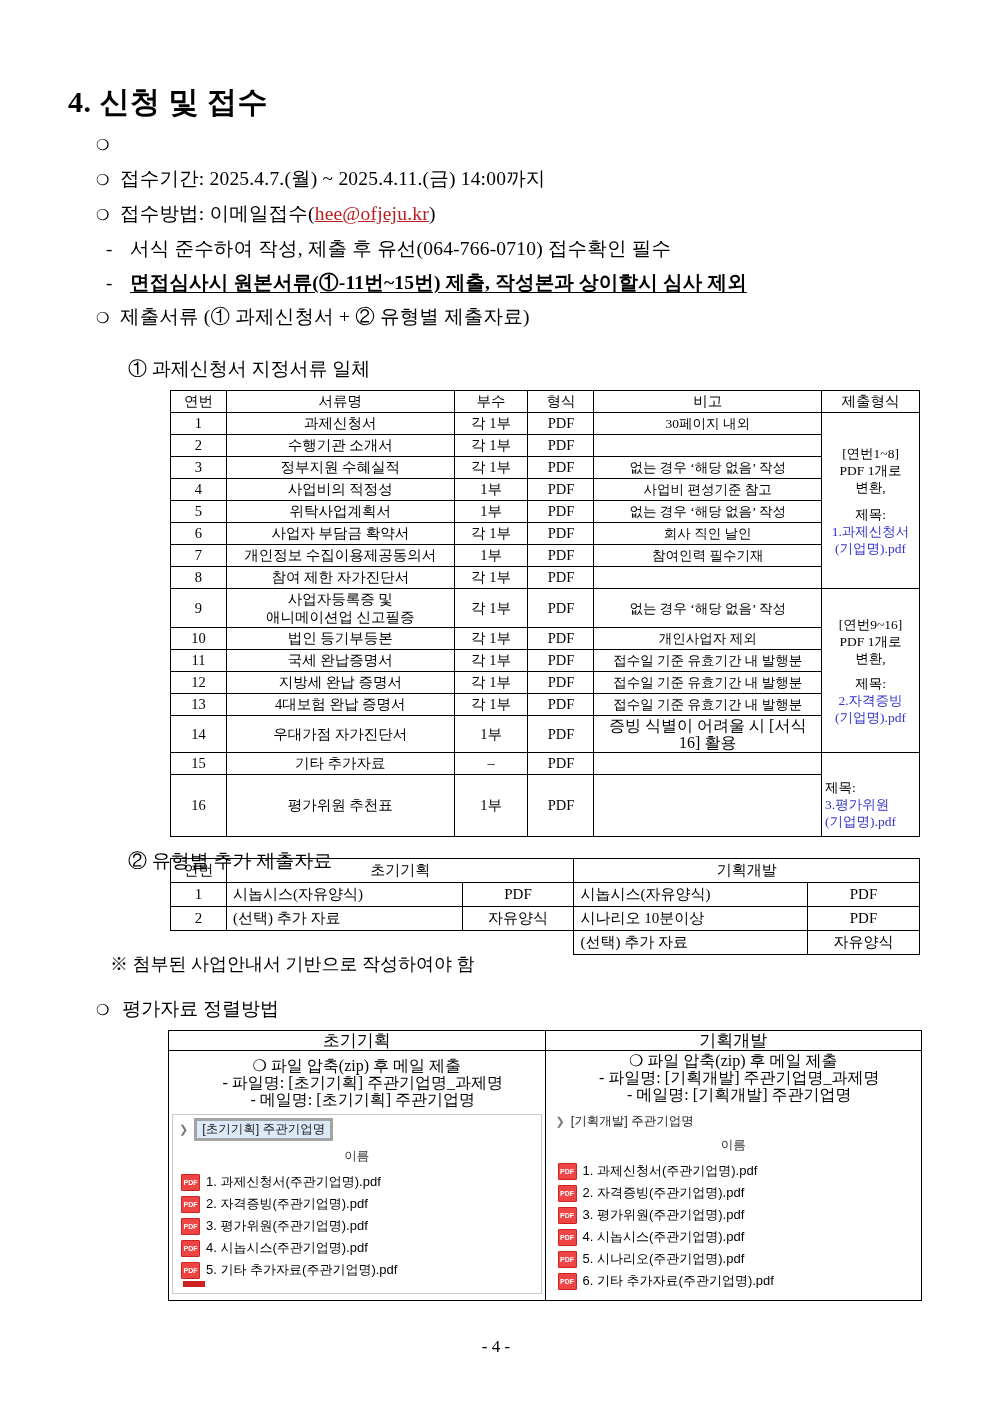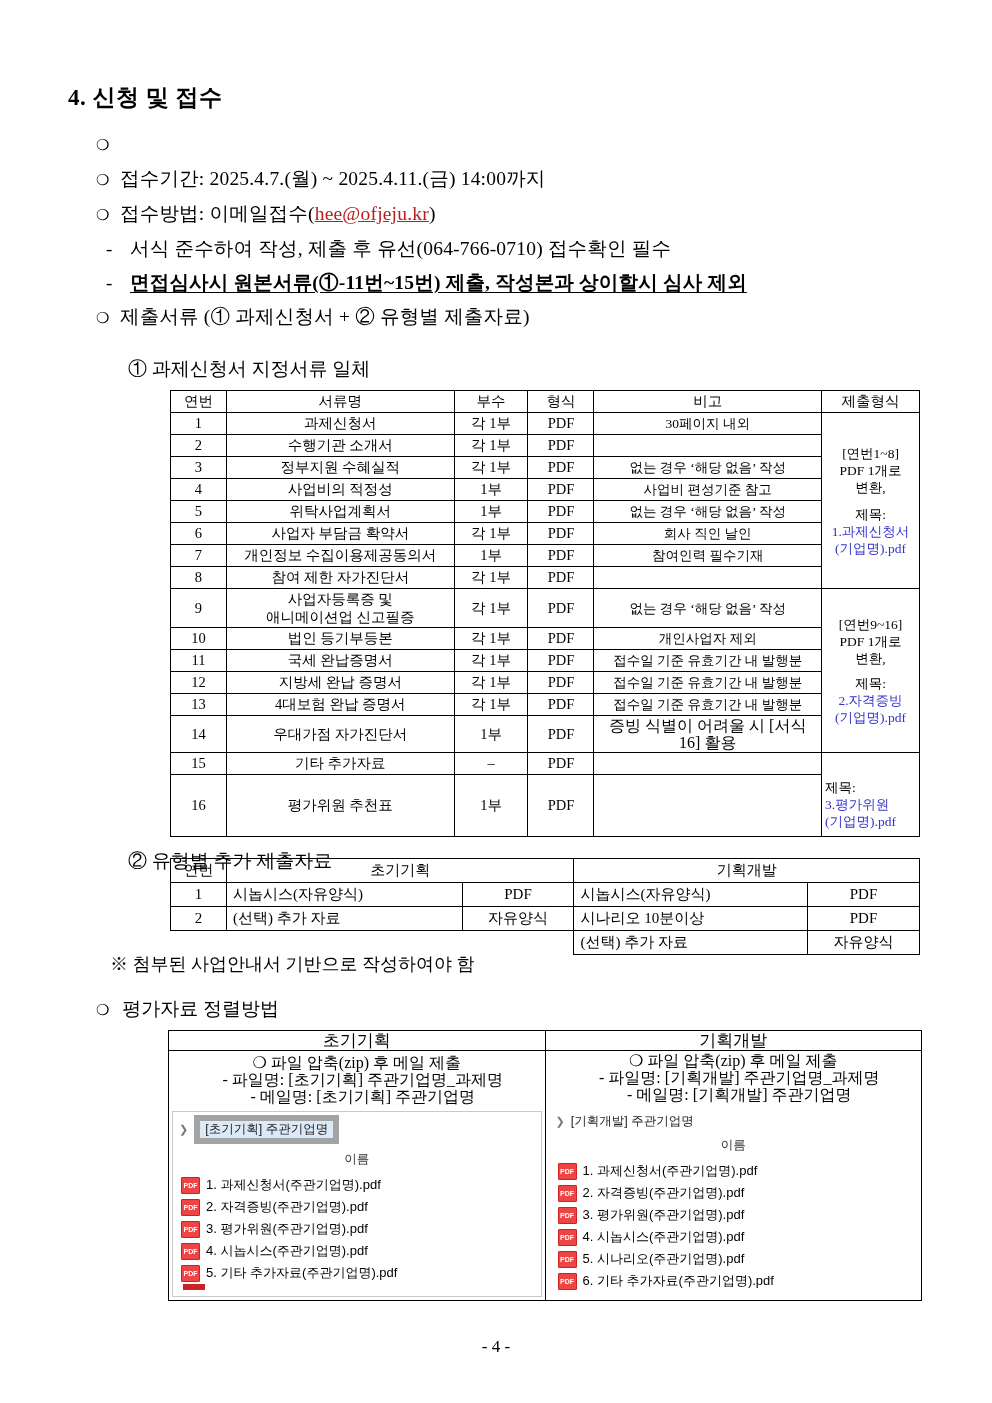--- a/index.html
+++ b/index.html
@@ -22,7 +22,7 @@
   .sec-title {
     position: absolute;
     left: 68px; top: 82px;
-    font-size: 23px;
+    font-size: 30px;
     font-weight: bold;
     letter-spacing: 0.5px;
   }

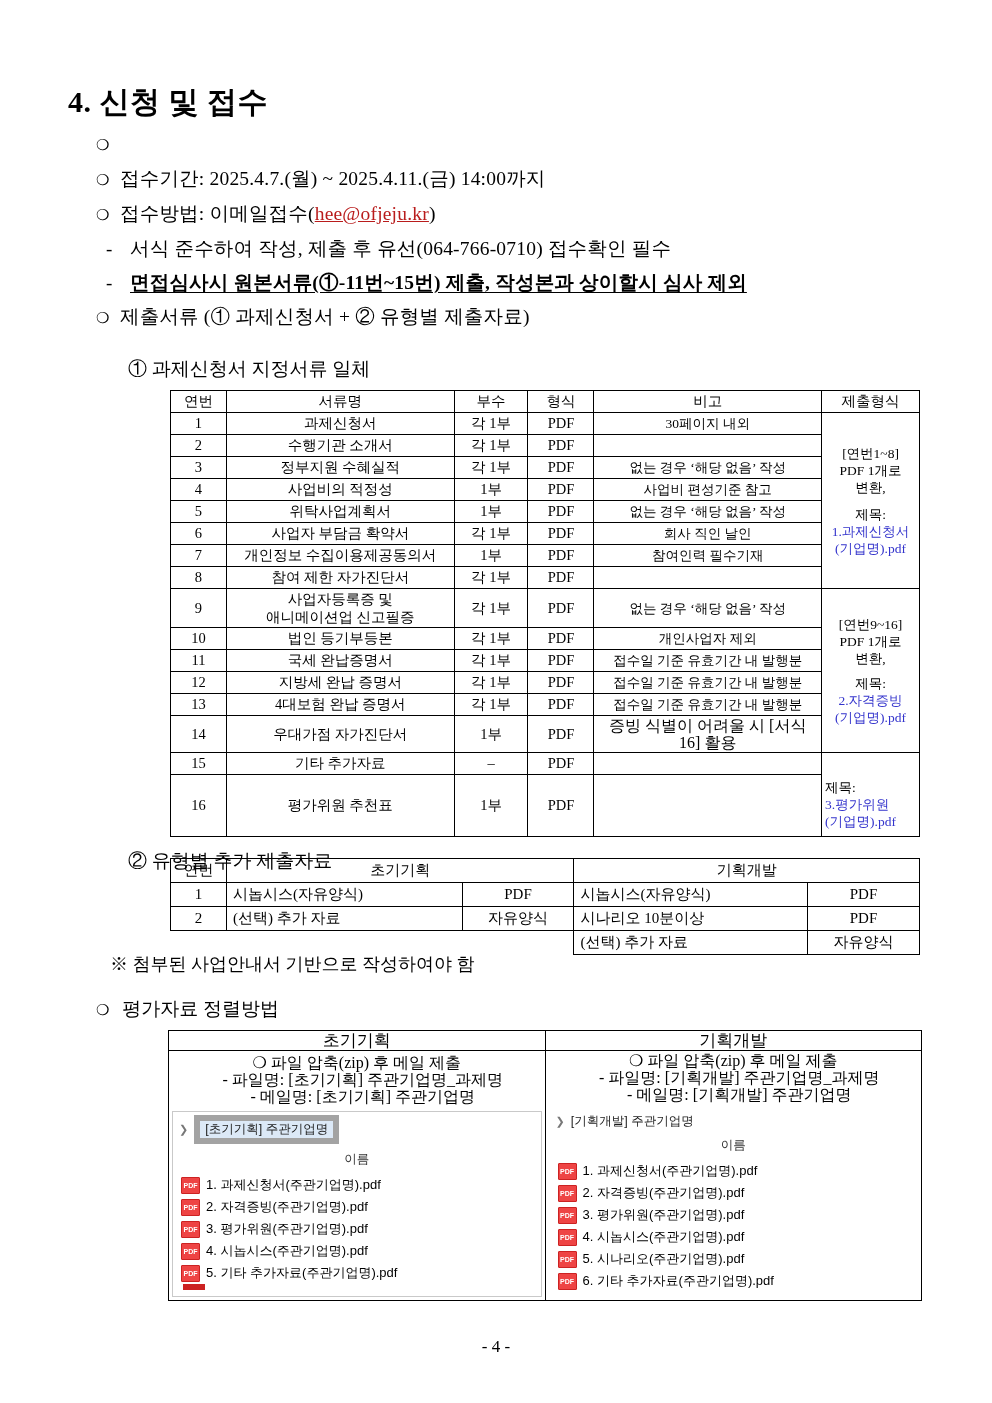--- a/index.html
+++ b/index.html
@@ -101,7 +101,7 @@
     color: #1a1a1a;
   }
   .fb-bread .chev { color: #777; font-size: 11px; }
-  .fb-bread .crumb { background: #dce9f7; border: 6px solid #a3a3a3; padding: 0px 5px; text-align: center; }
+  .fb-bread .crumb { background: #dce9f7; border: 3px solid #a3a3a3; padding: 0px 5px; text-align: center; }
   .fb-colhdr { padding: 4px 8px; color: #333; font-size: 12.5px; }
   .fb-list { padding: 2px 8px 6px 8px; }
   .fb-item { display: flex; align-items: center; gap: 6px; line-height: 22px; font-size: 13px; }

